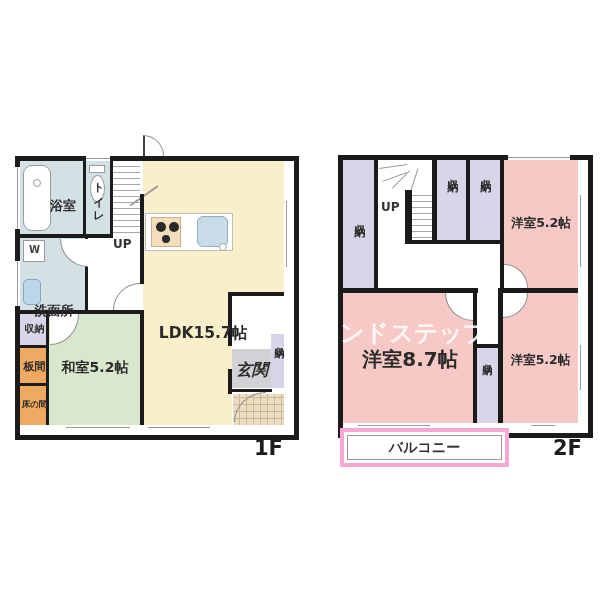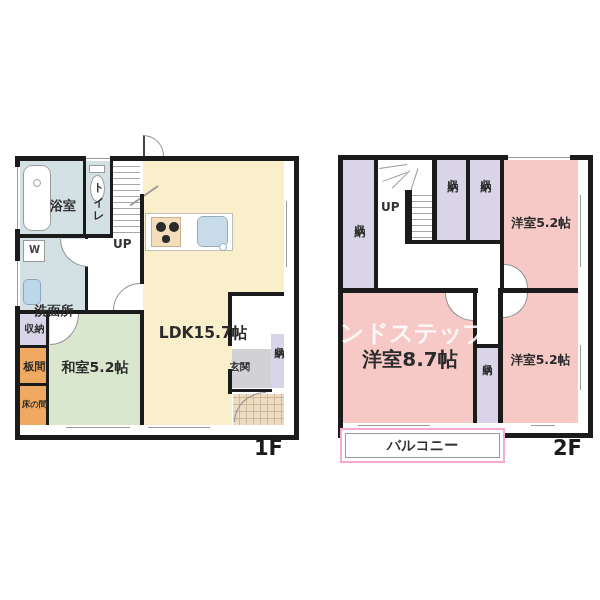--- a/index.html
+++ b/index.html
@@ -101,7 +101,7 @@
     <div class="lbl lblc" style="left:0;top:238px;width:29px;font-size:8.5px;">床の間</div>
     <div class="lbl lblc" style="left:30px;top:198px;width:90px;font-size:14px;">和室5.2帖</div>
     <div class="lbl lblc" style="left:127px;top:162px;width:112px;font-size:15.5px;">LDK15.7帖</div>
-    <div class="lbl lblc" style="left:200px;top:199px;width:40px;font-size:10px;">玄関</div>
+    <div class="lbl lblc" style="left:212px;top:199px;width:40px;font-size:16px;font-style:italic;">玄関</div>
     <div class="vlbl" style="left:252px;top:178px;font-size:10px;letter-spacing:1px;">収納</div>
   </div>
 

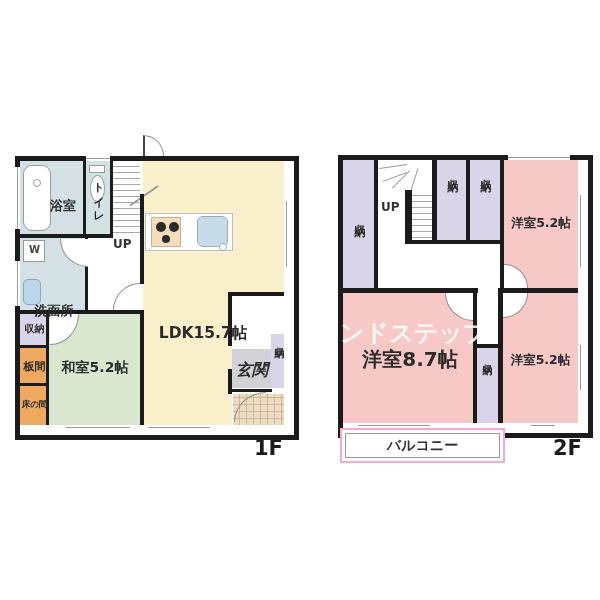--- a/index.html
+++ b/index.html
@@ -20,7 +20,7 @@
   .fix{position:absolute;box-sizing:border-box;background:#fff;border:1.5px solid #9a9a9a;}
   .floorlabel{position:absolute;color:#1c1c1c;font-size:21px;font-weight:600;}
   .wm{position:absolute;color:rgba(255,255,255,0.85);font-weight:bold;z-index:30;}
-  .balcony{position:absolute;border:2px solid #f9a8d4;background:#fff;}
+  .balcony{position:absolute;border:4px solid #f9a8d4;background:#fff;}
   .balcony-inner{position:absolute;left:3px;top:3px;right:3px;bottom:3px;border:1px solid #9a9a9a;display:flex;align-items:center;justify-content:center;}
   .hatch{background-color:#ecdcc3;background-image:repeating-linear-gradient(0deg,transparent 0 6px,#cdb896 6px 7px),repeating-linear-gradient(90deg,transparent 0 6px,#cdb896 6px 7px);}
 </style>

